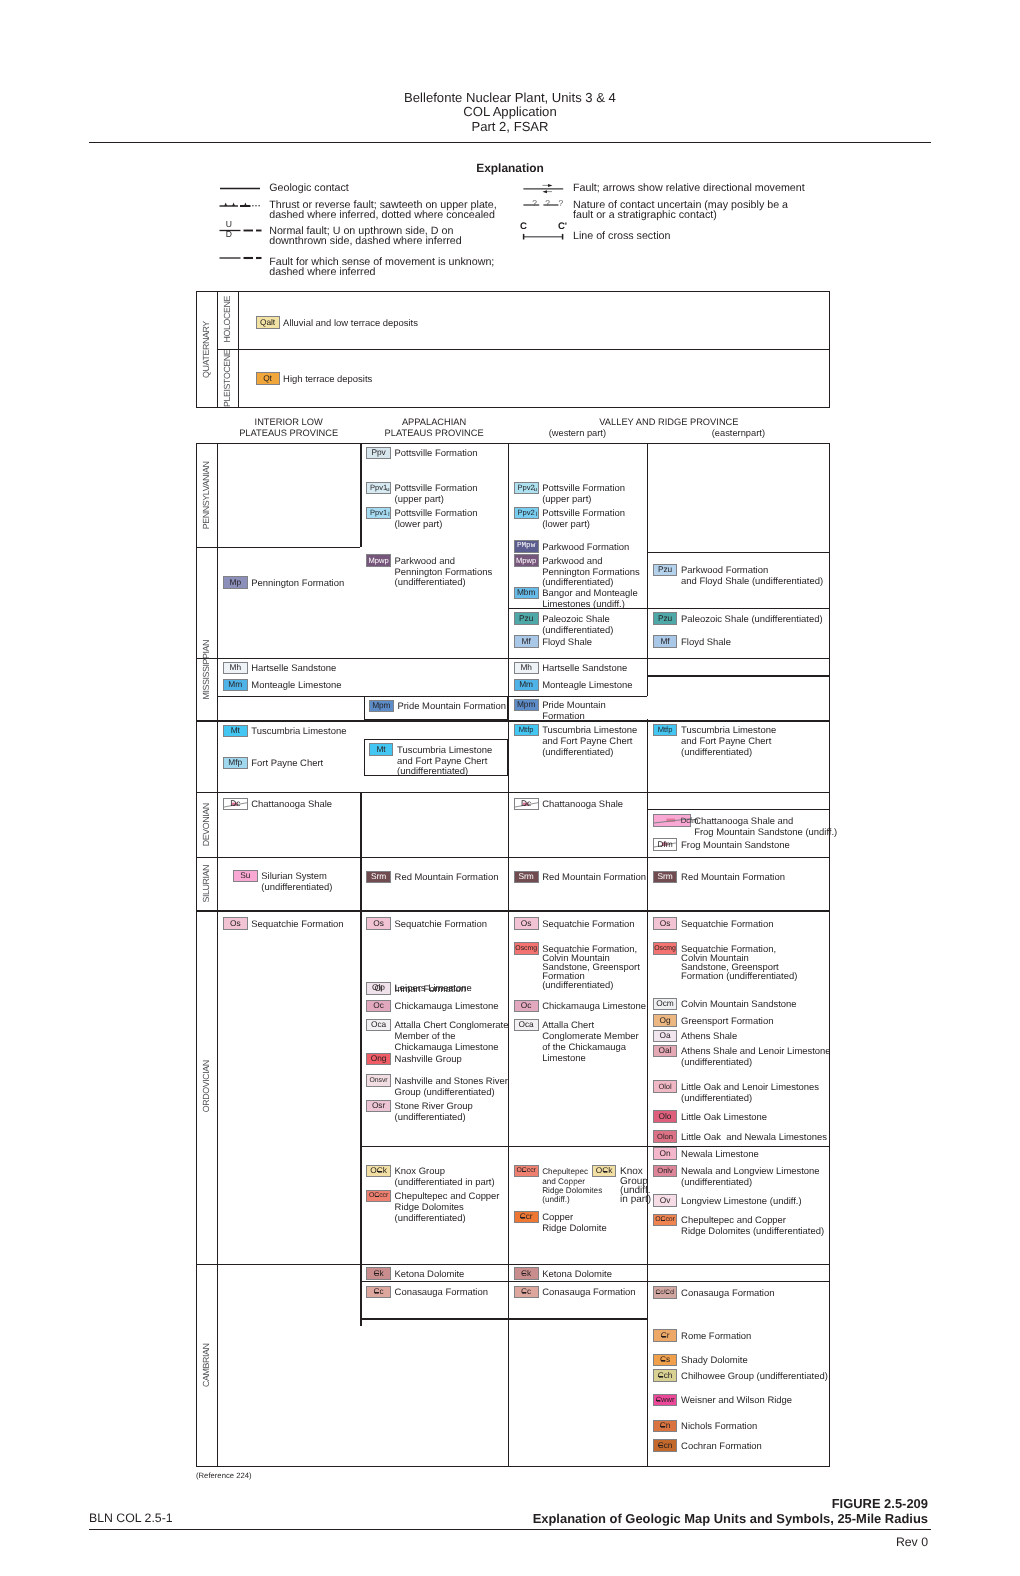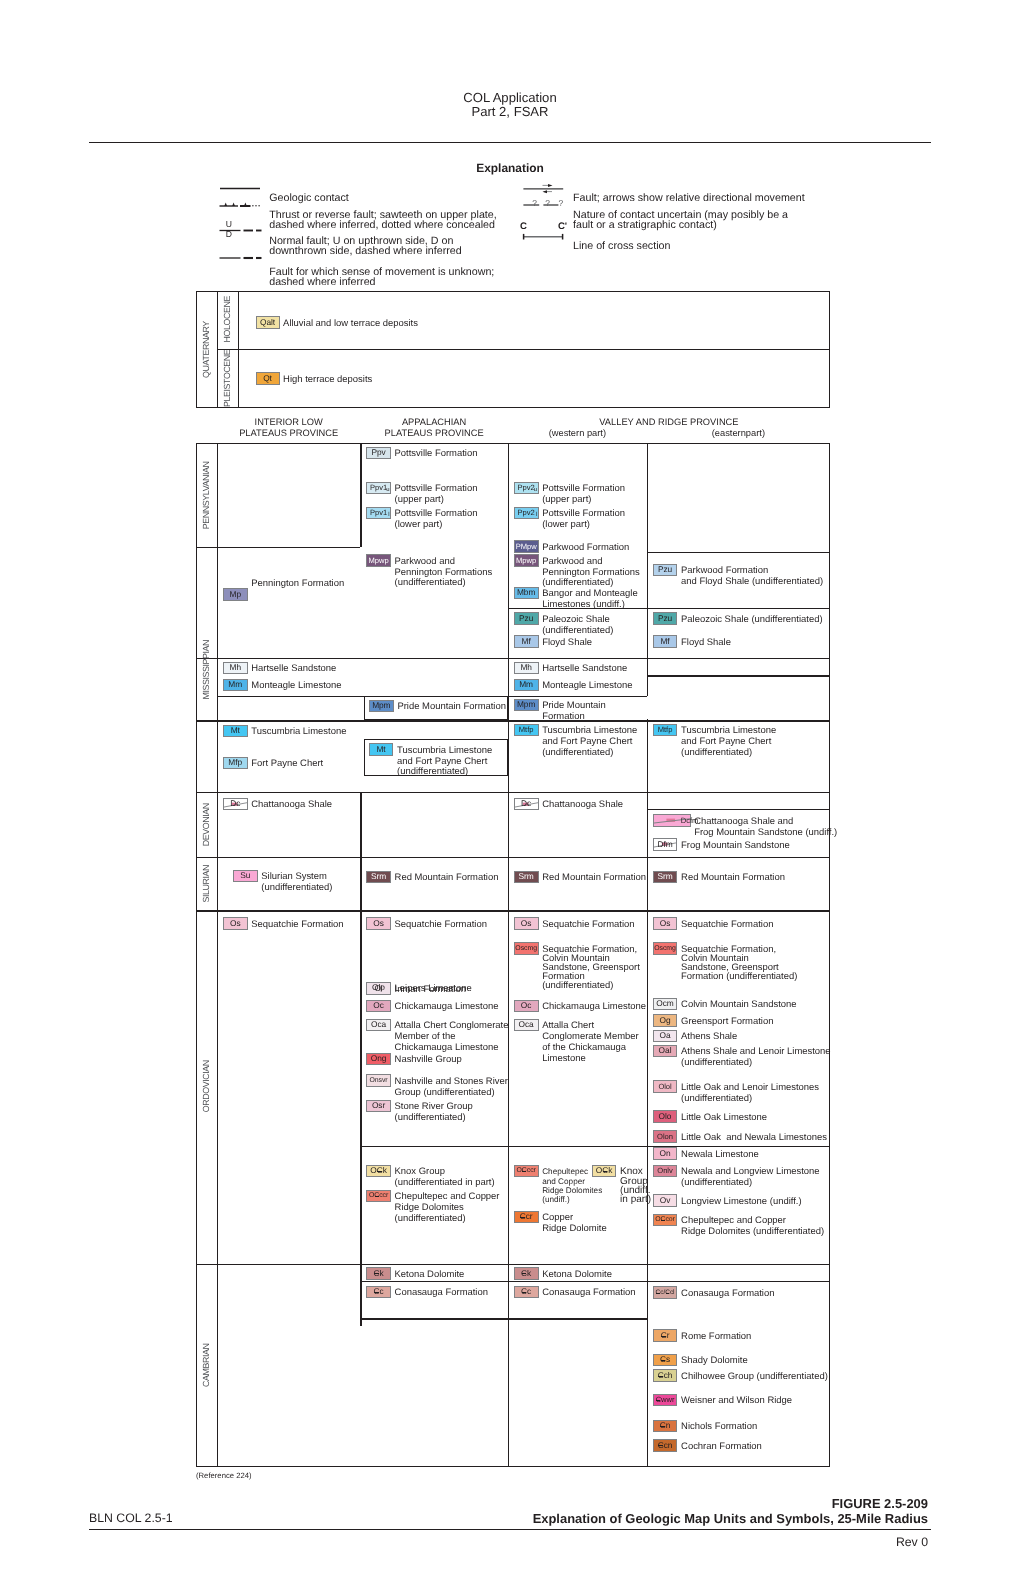--- a/index.html
+++ b/index.html
@@ -40,6 +40,7 @@
 <body>
 
 <div id="hdr">
+    <div>Bellefonte Nuclear Plant, Units 3 &amp; 4</div>
     <div>COL Application</div>
     <div>Part 2, FSAR</div>
   </div>

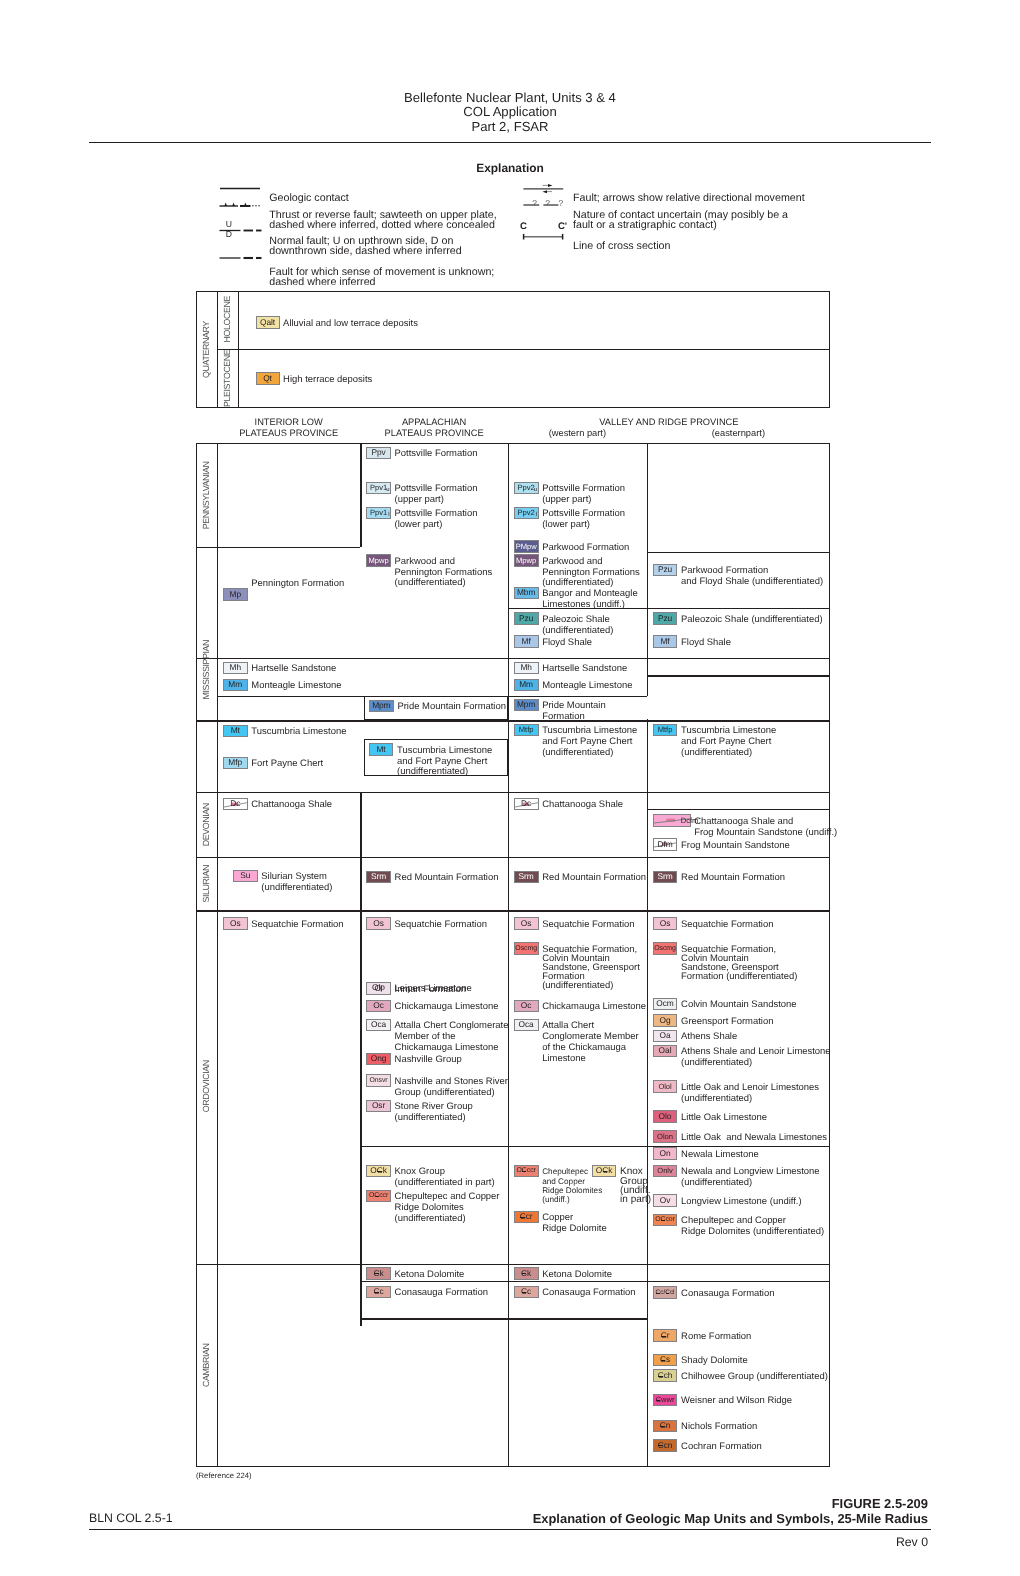--- a/index.html
+++ b/index.html
@@ -8,7 +8,7 @@
   #hdr{position:absolute;left:0;top:91px;width:1020px;text-align:center;font-size:13.1px;line-height:14.4px;}
   #hdrrule{position:absolute;left:89px;top:141.5px;width:842px;height:1.6px;background:#231f20;}
   #exptitle{position:absolute;left:0;top:162px;width:1020px;text-align:center;font-size:11.95px;font-weight:bold;line-height:12px;}
-  .expitem{position:absolute;font-size:10.7px;line-height:10.6px;white-space:pre;margin-top:10px;}
+  .expitem{position:absolute;font-size:10.7px;line-height:10.6px;white-space:pre;}
   .sym{position:absolute;}
   .symtxt{position:absolute;white-space:nowrap;-webkit-font-smoothing:antialiased;}
   .box{position:absolute;border:1.3px solid #231f20;box-sizing:border-box;}

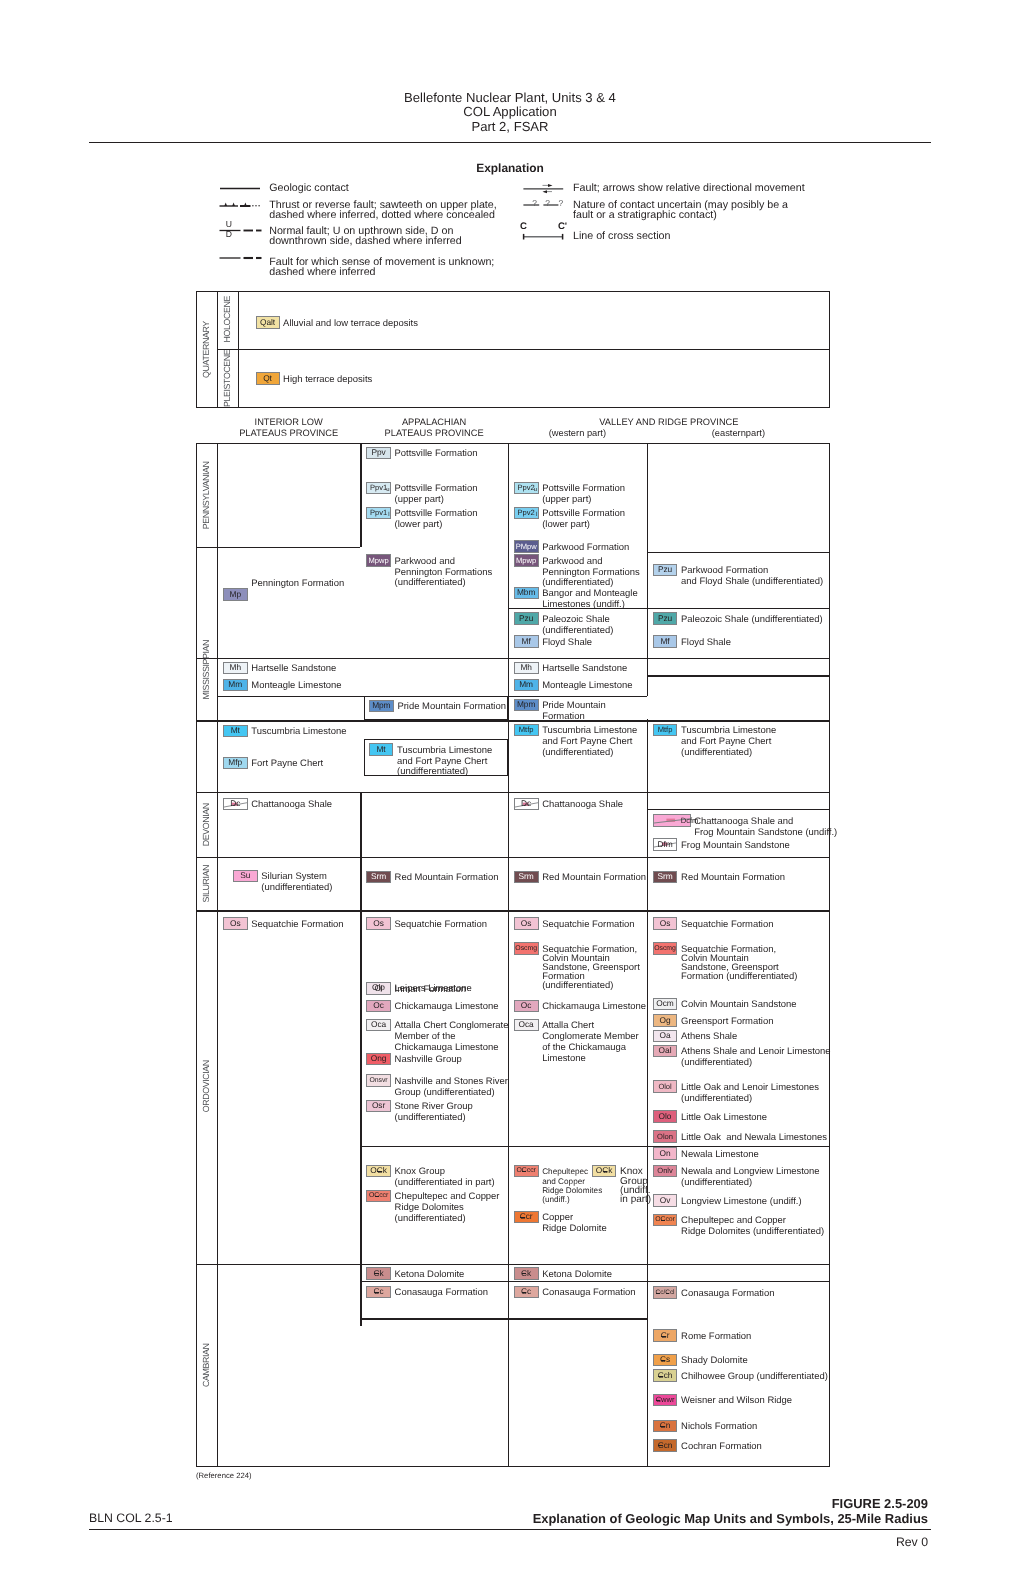--- a/index.html
+++ b/index.html
@@ -203,7 +203,7 @@
 (lower part)</div>
 </div>
 <div class="unit" style="left:513.7px;top:540.2px;">
-  <div class="ukey" style="width:24.9px;background:#5b5d8e;font-size:7.60px;color:#ffffff;">
+  <div class="ukey" style="width:24.9px;background:#5b5d8e;font-size:7.60px;color:#ffffff;font-family:Liberation Mono, monospace;">
       <span class="kt">PMpw</span>
     </div>
   <div class="utxt">Parkwood Formation</div>

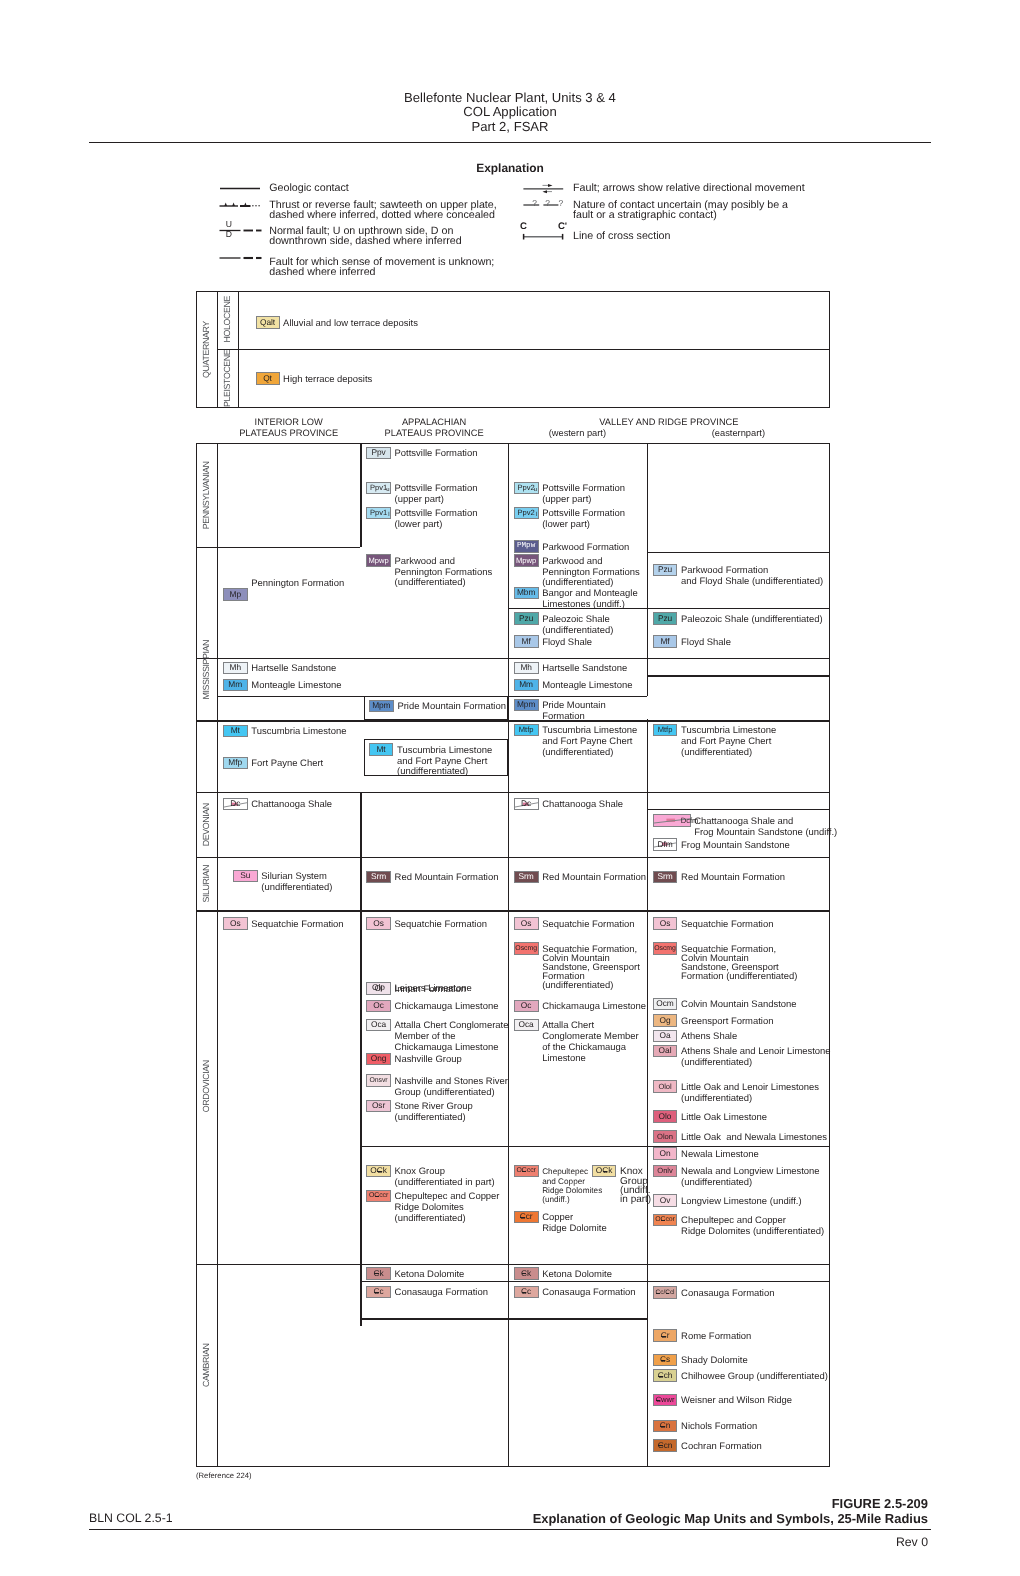--- a/index.html
+++ b/index.html
@@ -239,7 +239,7 @@
 Limestones (undiff.)</div>
 </div>
 <div class="unit" style="left:222.8px;top:576.2px;">
-  <div class="ukey" style="width:24.9px;background:#8d8fbb;font-size:8.35px;margin-top:12px;">
+  <div class="ukey" style="width:24.9px;background:#8d8fbb;font-size:8.35px;">
       <span class="kt">Mp</span>
     </div>
   <div class="utxt">Pennington Formation</div>

